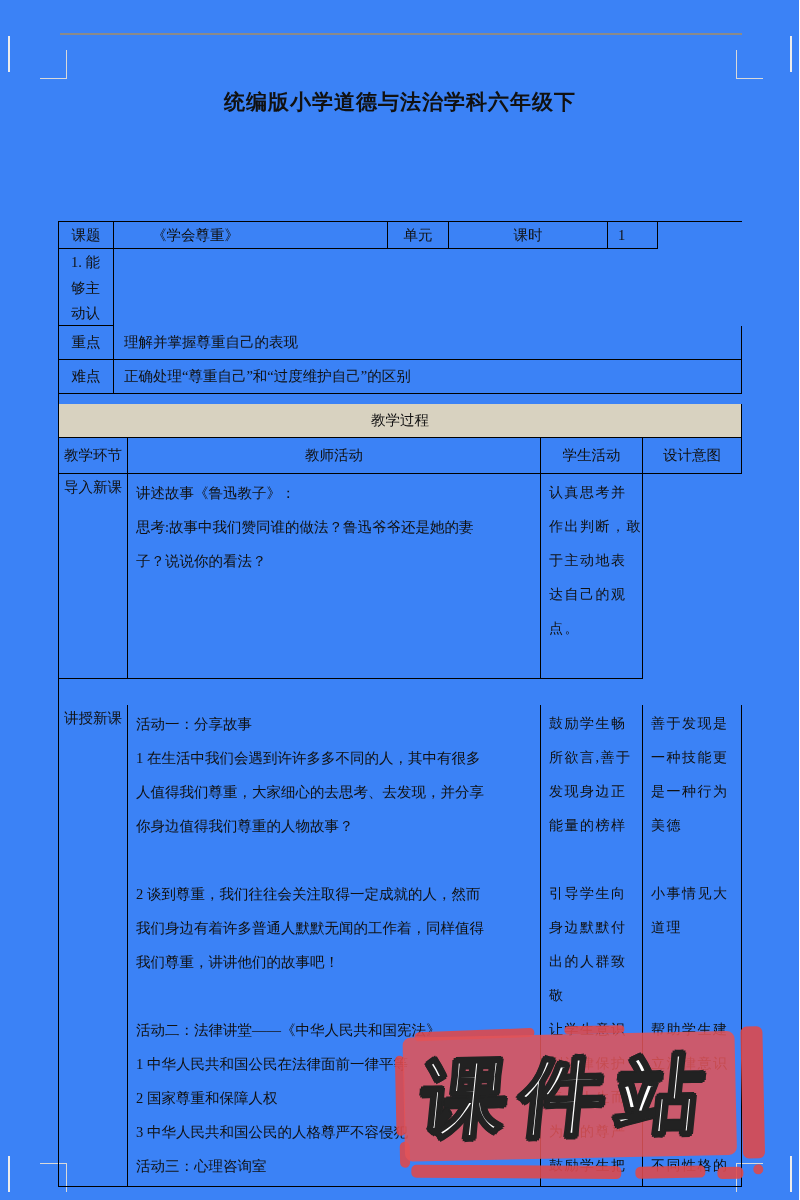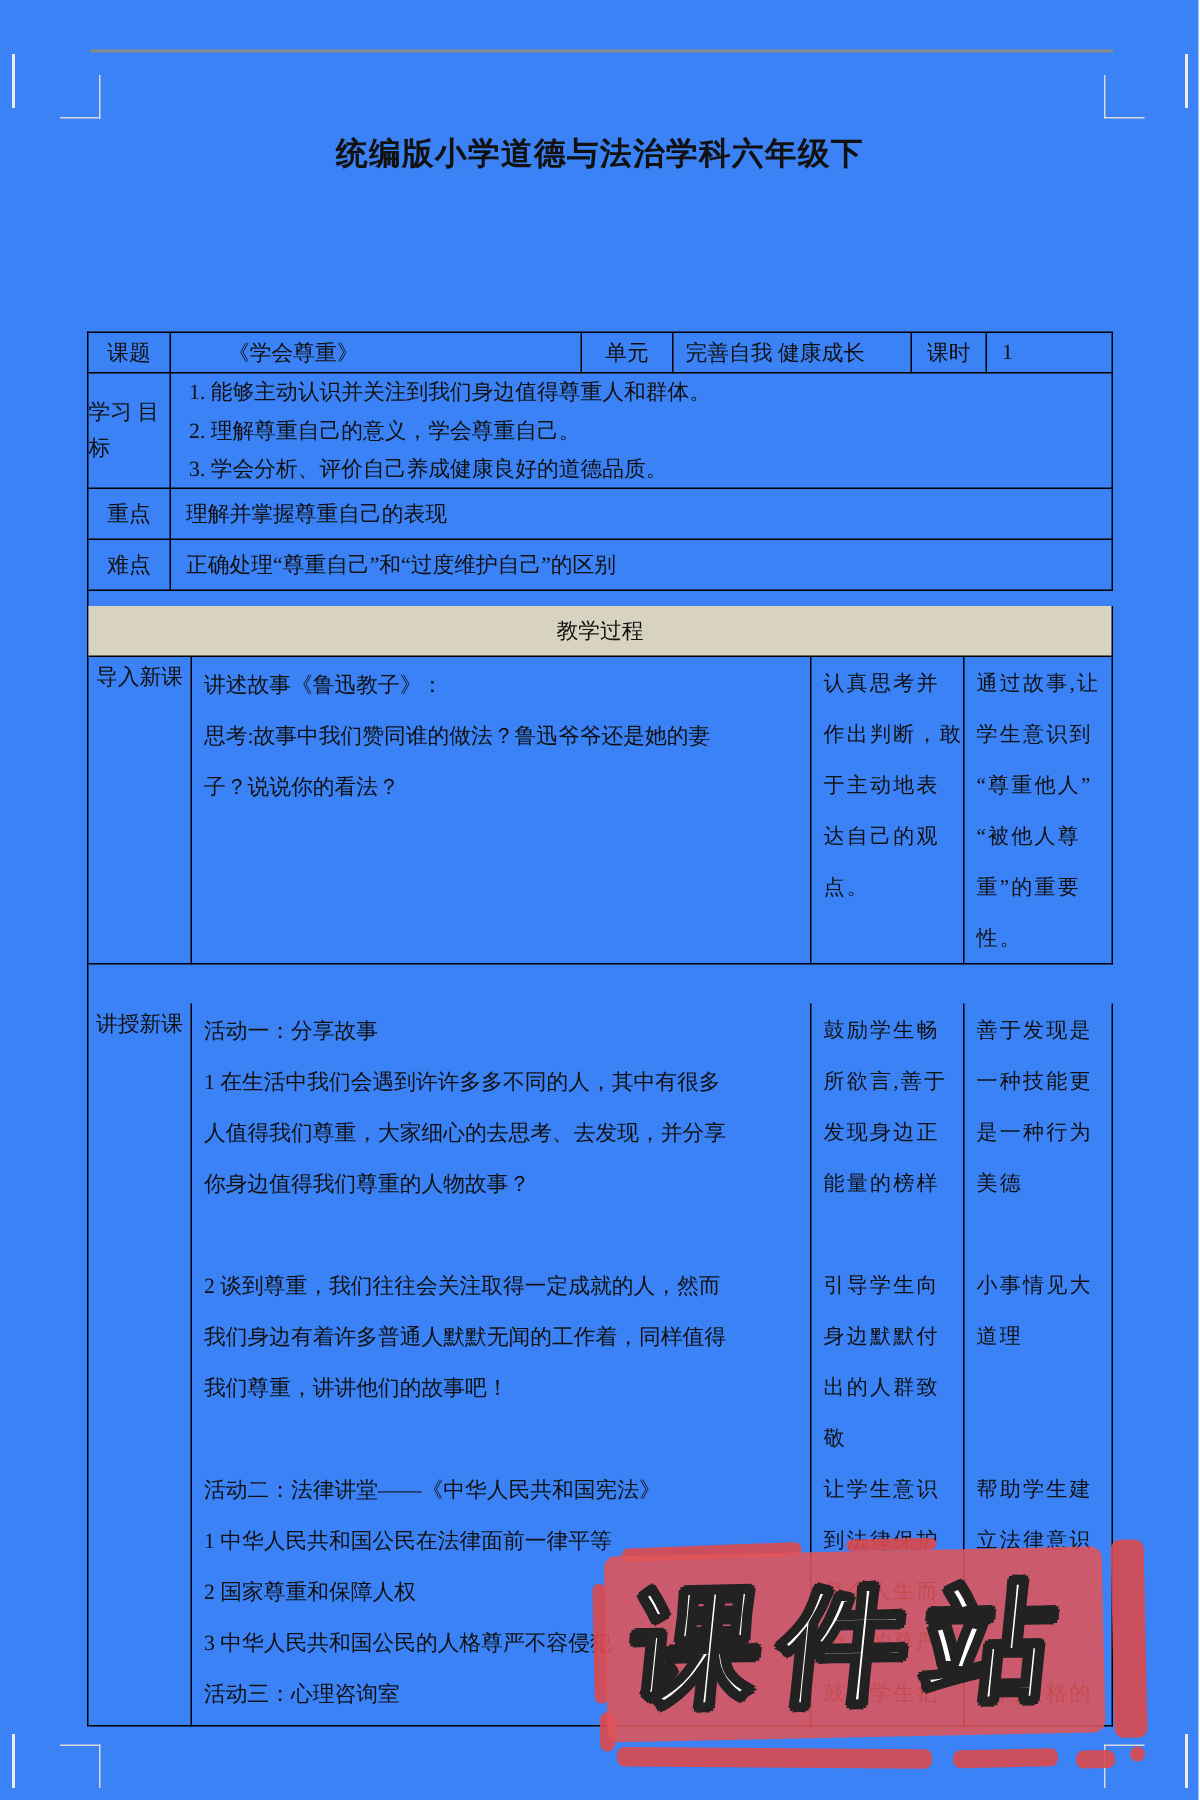--- a/index.html
+++ b/index.html
@@ -94,7 +94,6 @@
       <div class="cell h27 lab">课题</div>
       <div class="cell h27 vmid indent">《学会尊重》</div>
       <div class="cell h27 lab">单元</div>
-      <div class="cell h27 vmid unit-val">完善自我 健康成长</div>
       <div class="cell h27 lab">课时</div>
       <div class="cell h27 vmid pl">1</div>
     </div>

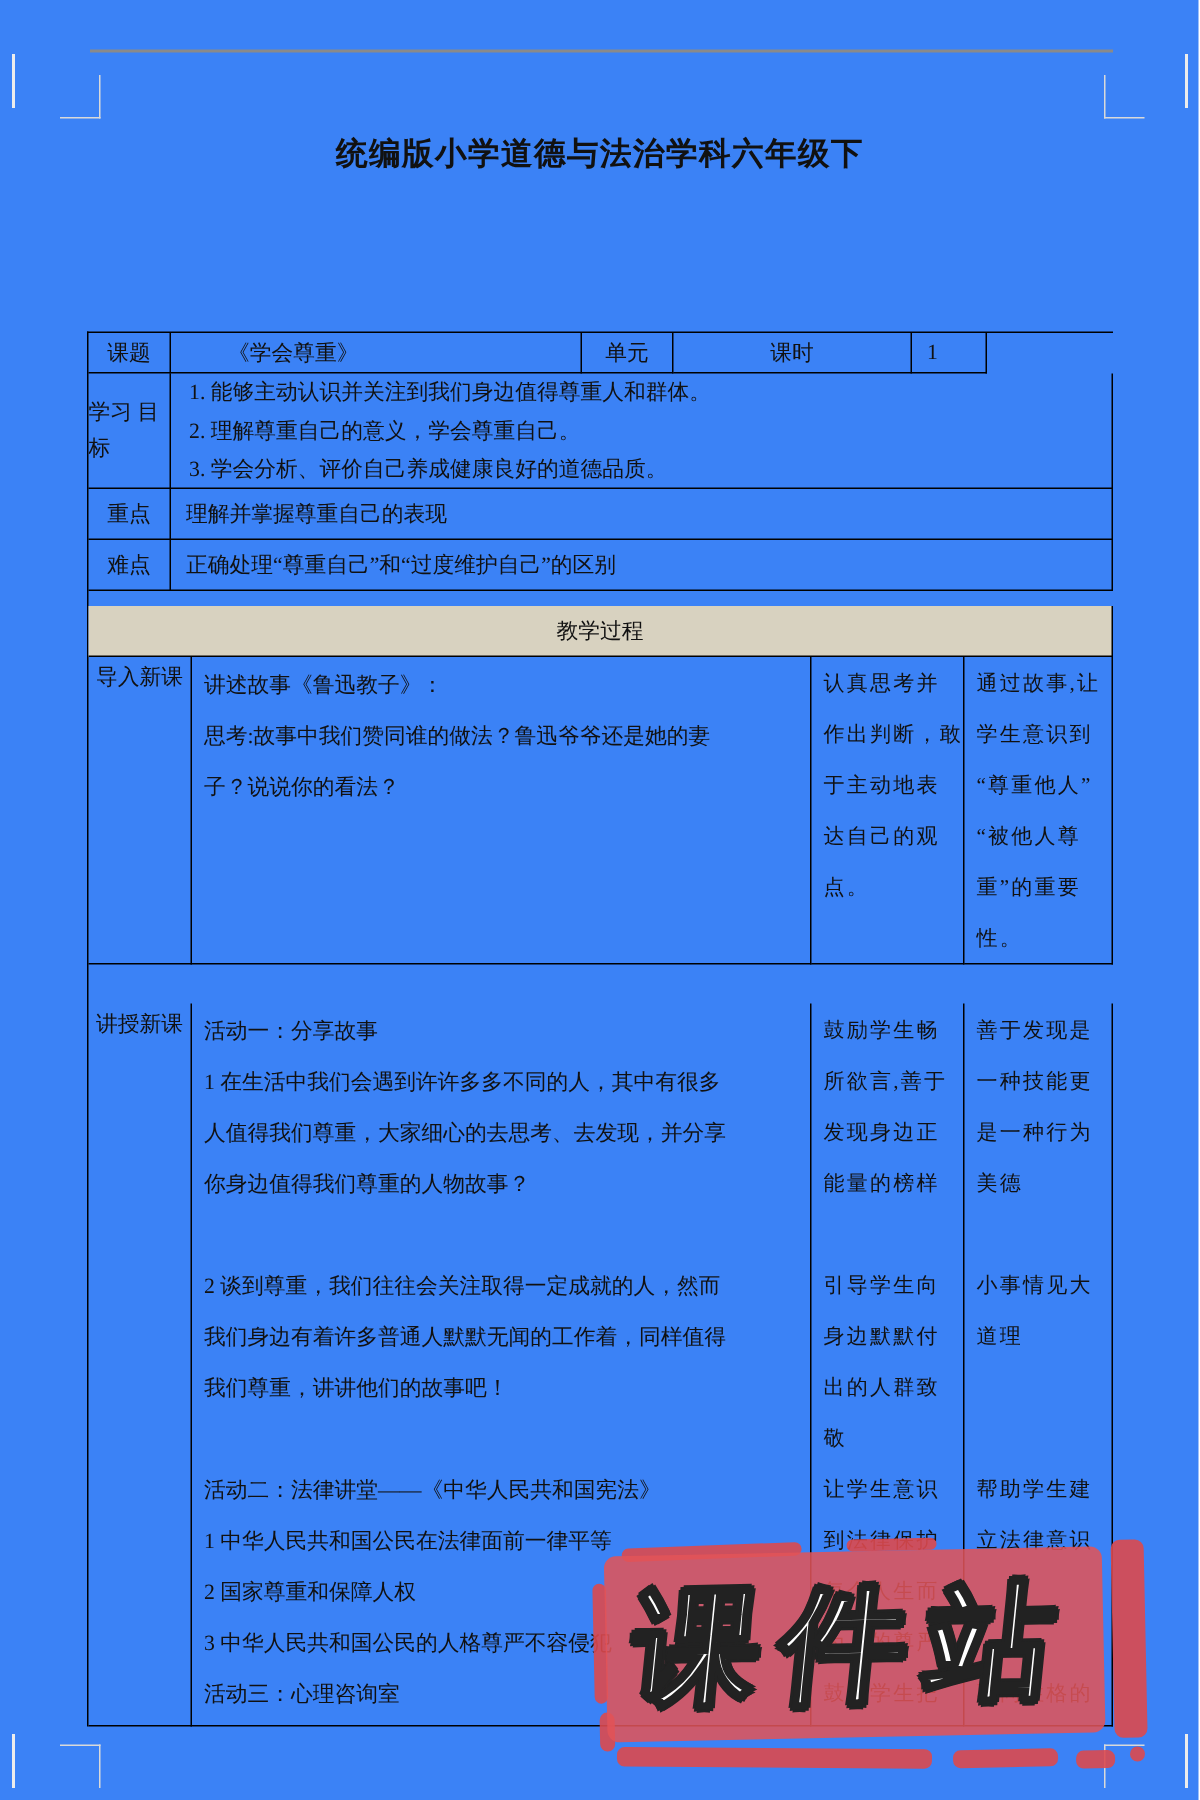--- a/index.html
+++ b/index.html
@@ -99,8 +99,6 @@
     </div>
 
     <div class="grow cols-info2">
-      <div class="cell h77 lab" style="line-height:24px;">学习
-目标</div>
       <div class="cell h77 goal-lines">1.&nbsp;能够主动认识并关注到我们身边值得尊重人和群体。
 2.&nbsp;理解尊重自己的意义，学会尊重自己。
 3.&nbsp;学会分析、评价自己养成健康良好的道德品质。</div>

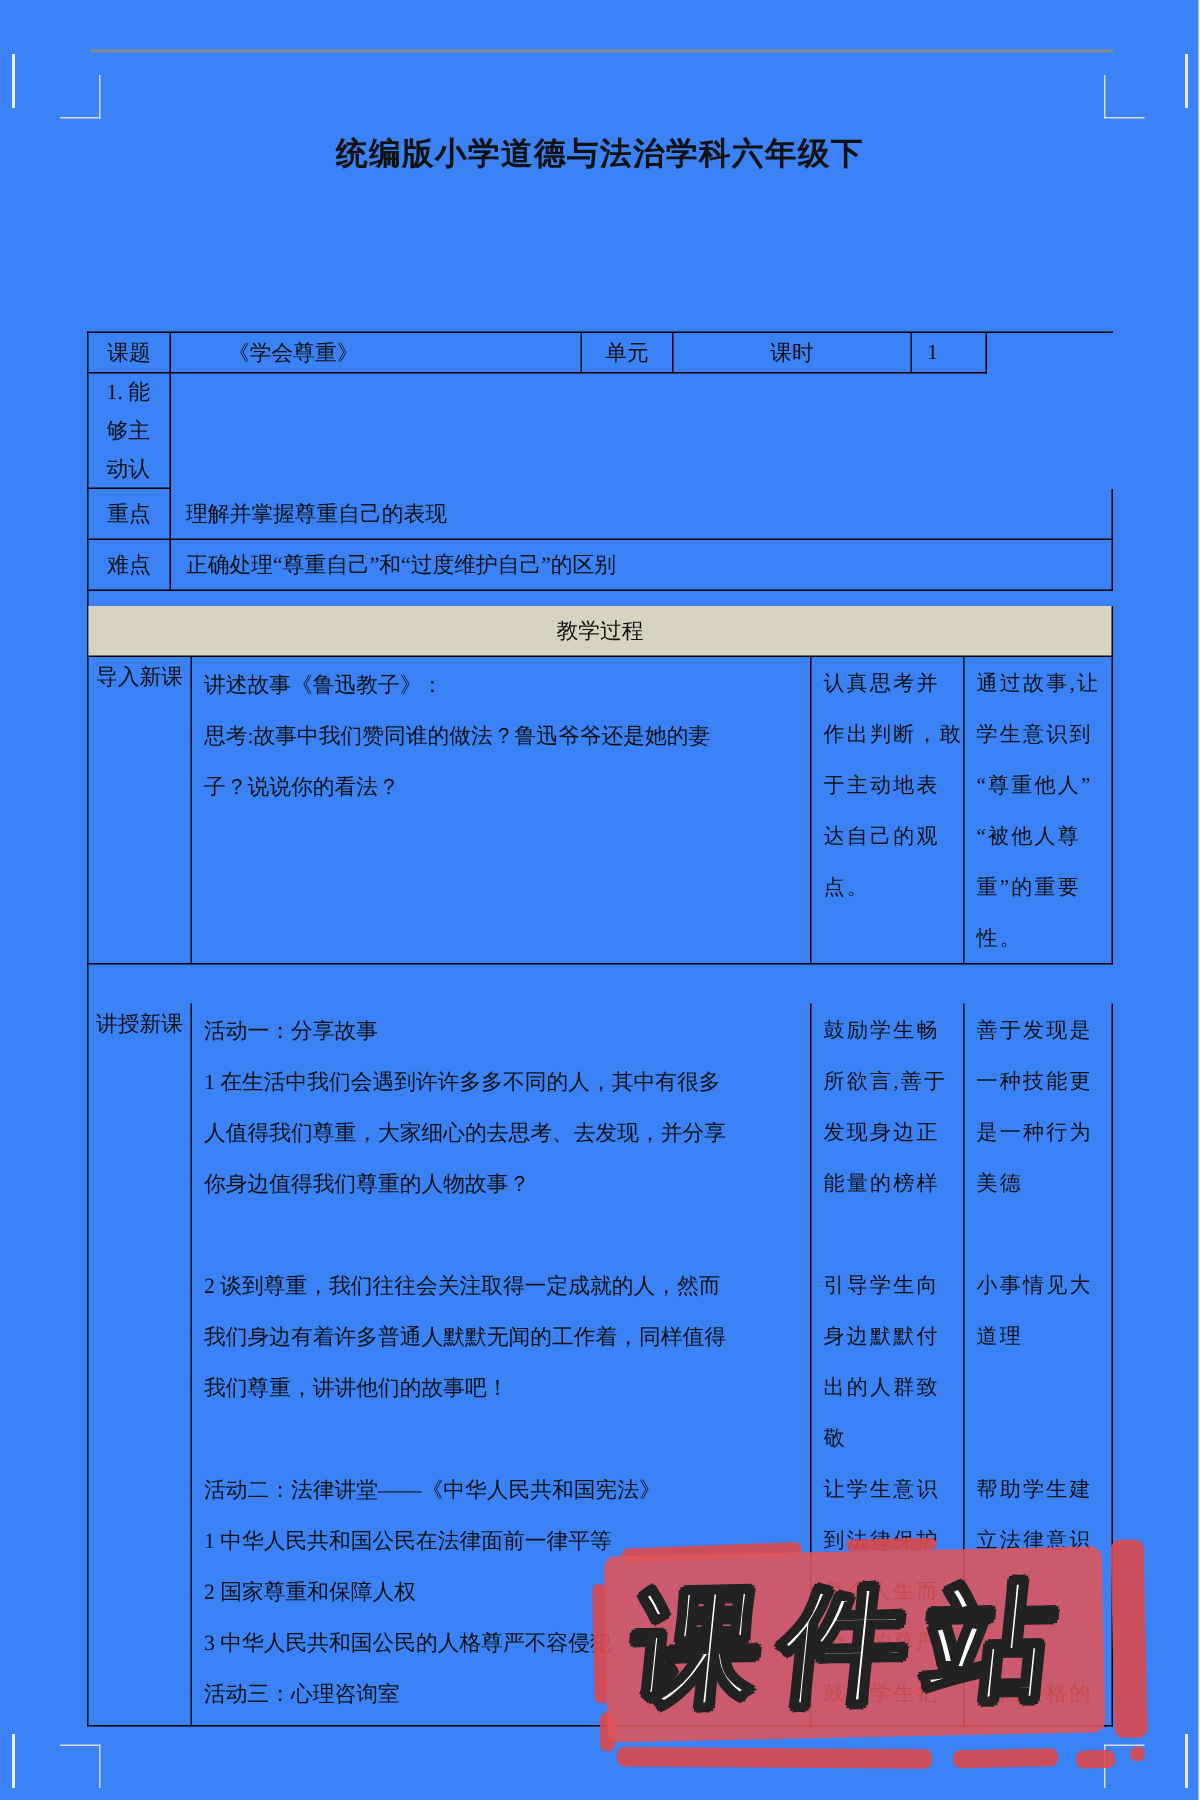--- a/index.html
+++ b/index.html
@@ -116,6 +116,12 @@
 
     <div class="cell h34 band">教学过程</div>
 
+    <div class="grow cols-proc">
+      <div class="cell h36 lab">教学环节</div>
+      <div class="cell h36 lab">教师活动</div>
+      <div class="cell h36 lab">学生活动</div>
+      <div class="cell h36 lab">设计意图</div>
+    </div>
 
     <div class="grow cols-proc">
       <div class="cell h205 stage">导入新课</div>

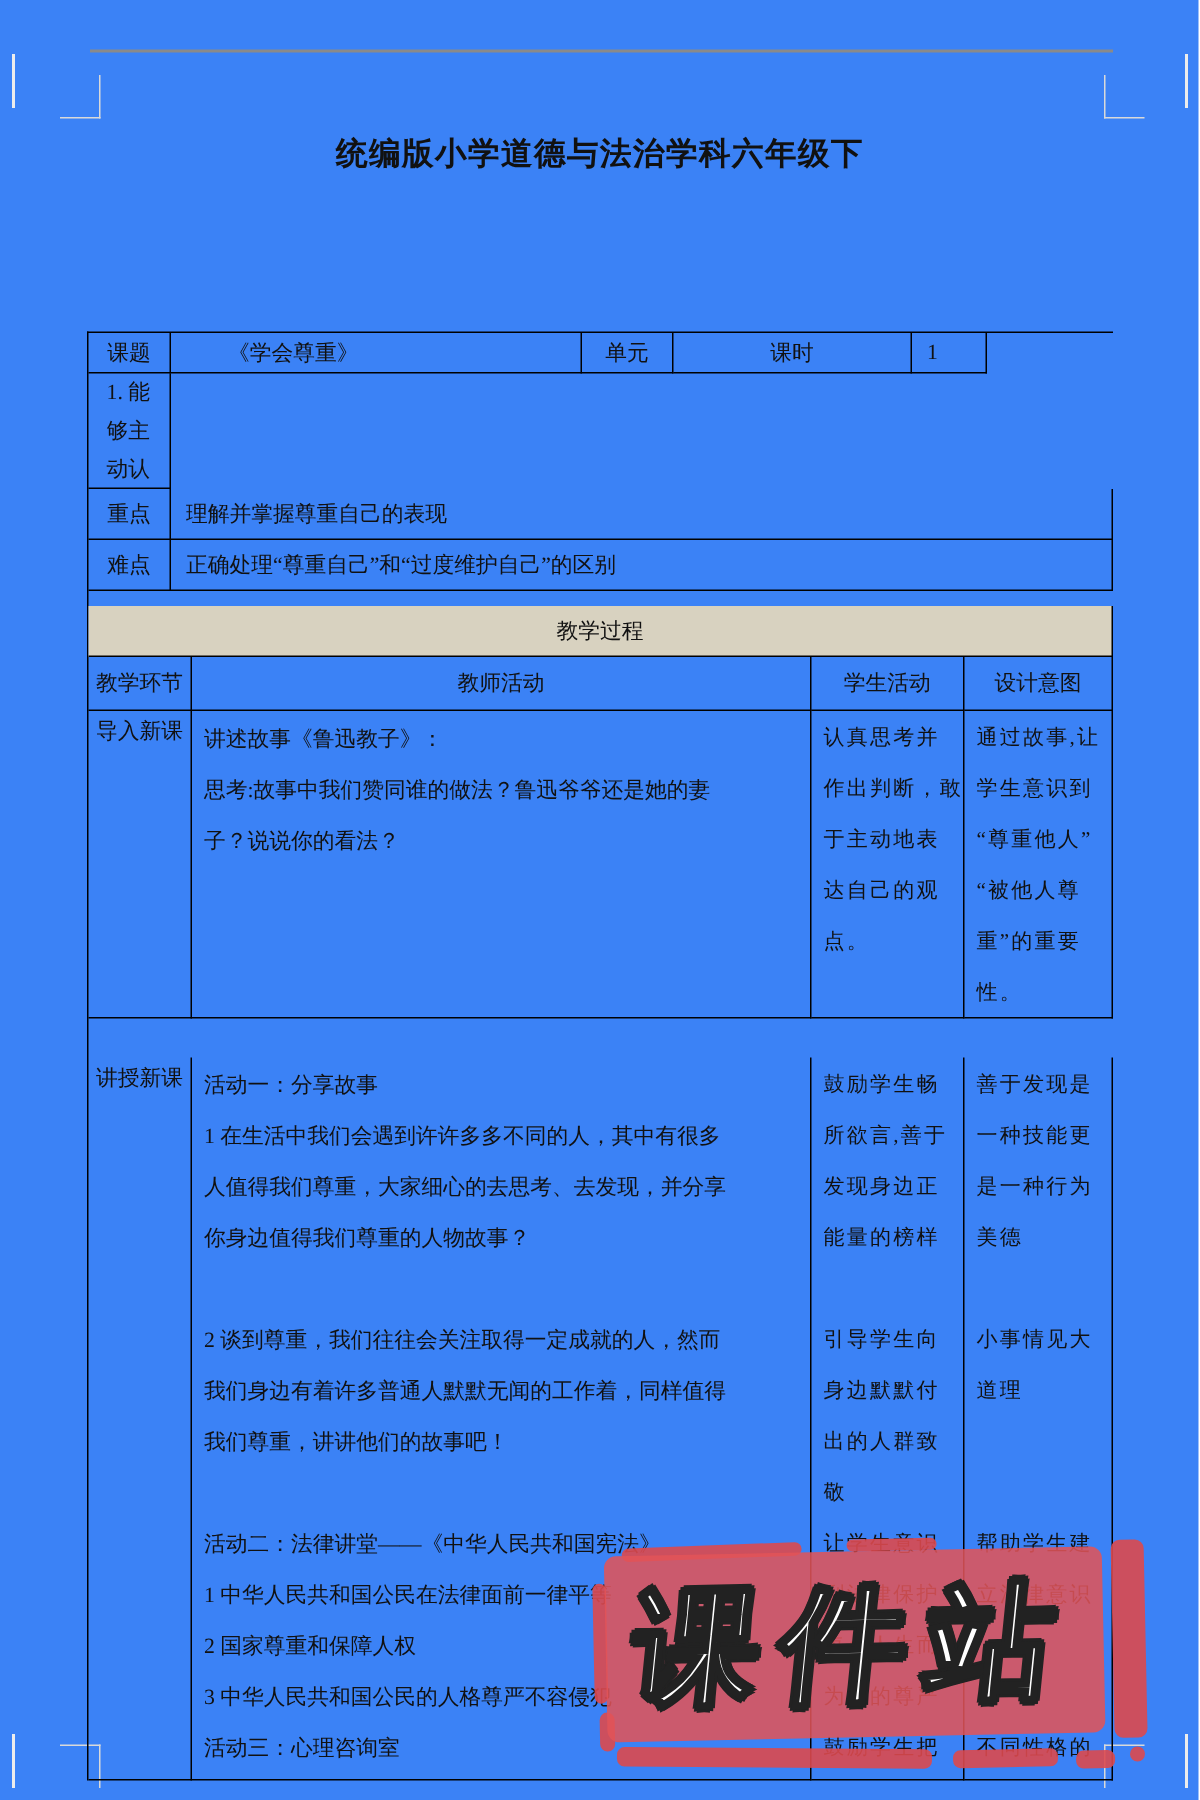--- a/index.html
+++ b/index.html
@@ -133,12 +133,6 @@
 于主动地表
 达自己的观
 点。</div>
-      <div class="cell h205 proc-cell narrow">通过故事,让
-学生意识到
-“尊重他人”
-“被他人尊
-重”的重要
-性。</div>
     </div>
 
     <div class="grow cols-proc">

